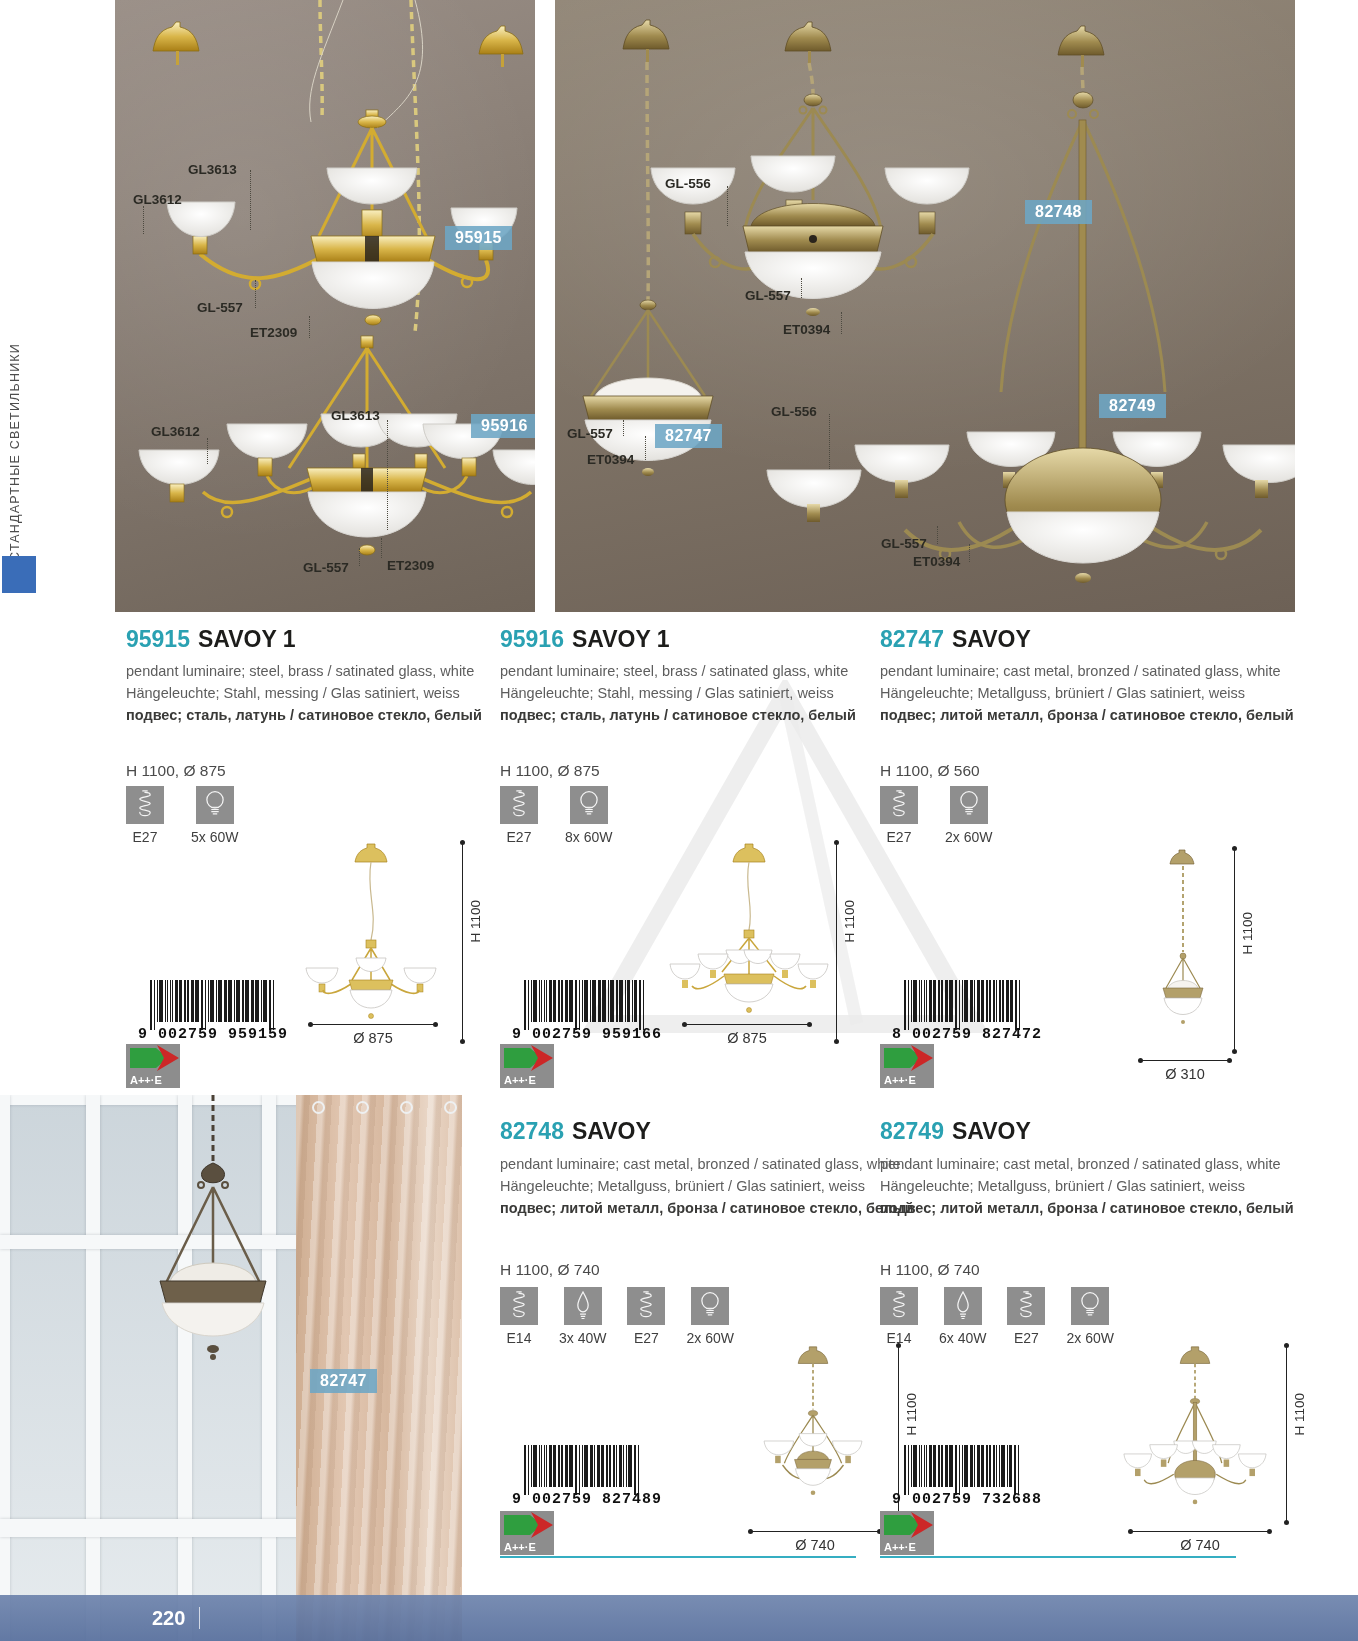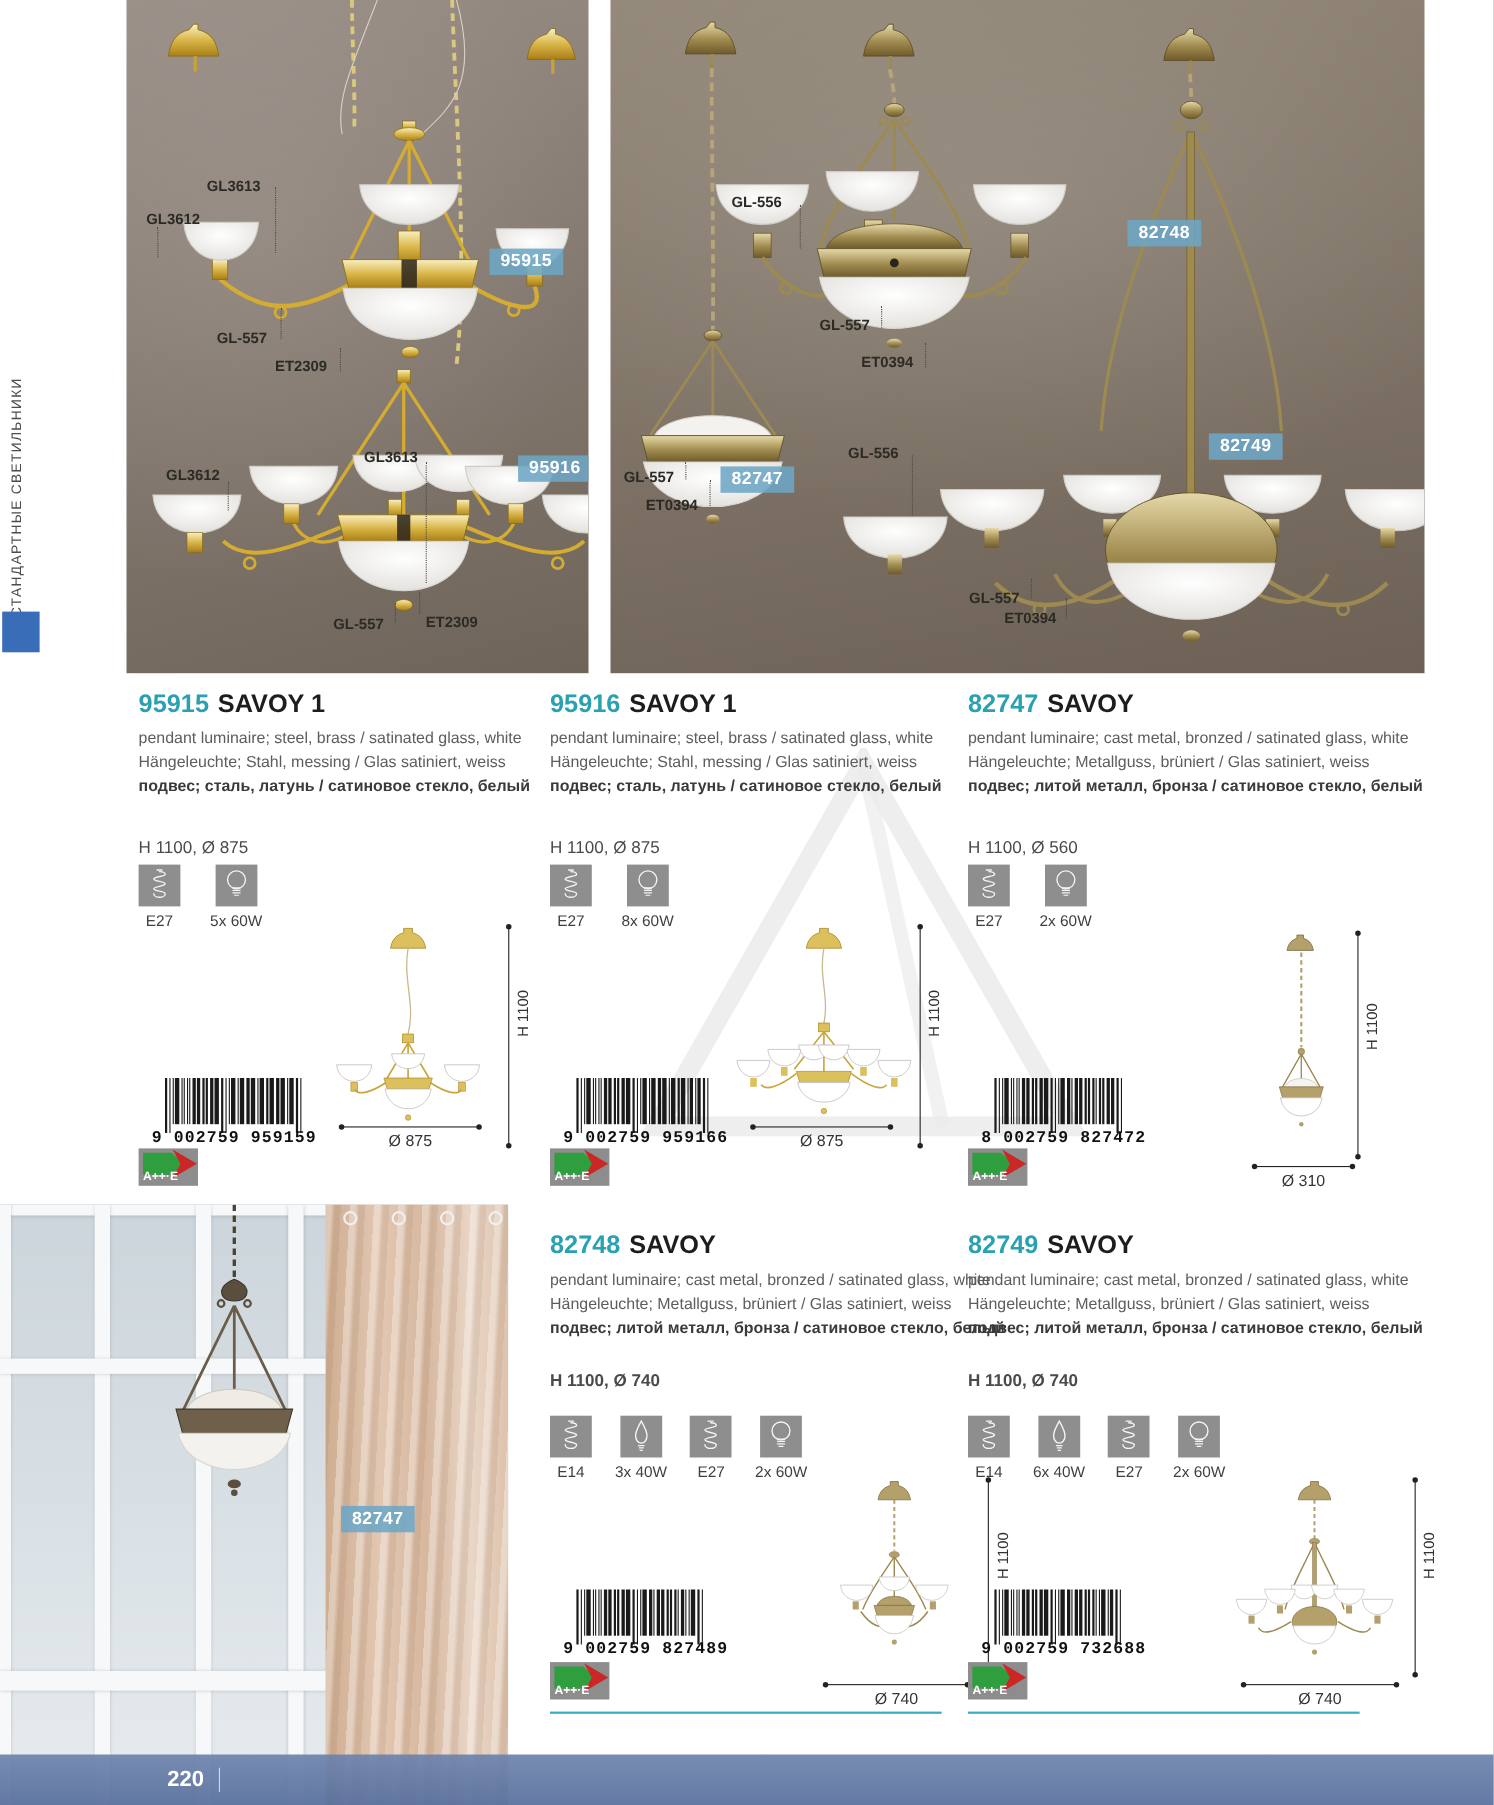--- a/index.html
+++ b/index.html
@@ -47,7 +47,7 @@
   .bdigits{position:absolute;width:170px;text-align:center;font-family:"Liberation Mono",monospace;
       font-size:15px;font-weight:700;color:#111;letter-spacing:1px;}
   .r1 .bdigits{left:2px;top:414px;} .r2 .bdigits{left:2px;top:394px;}
-  .energy{position:absolute;width:54px;height:34px;background:#8d8d8d;text-align:right;}
+  .energy{position:absolute;width:54px;height:44px;background:#8d8d8d;text-align:right;}
   .r1 .energy{left:0;top:432px;} .r2 .energy{left:0;top:414px;}
   .energy .etext{position:absolute;left:4px;bottom:2px;color:#fff;font-size:11px;font-weight:700;}
   .divider{position:absolute;left:0;width:356px;height:2px;background:#35aec2;}

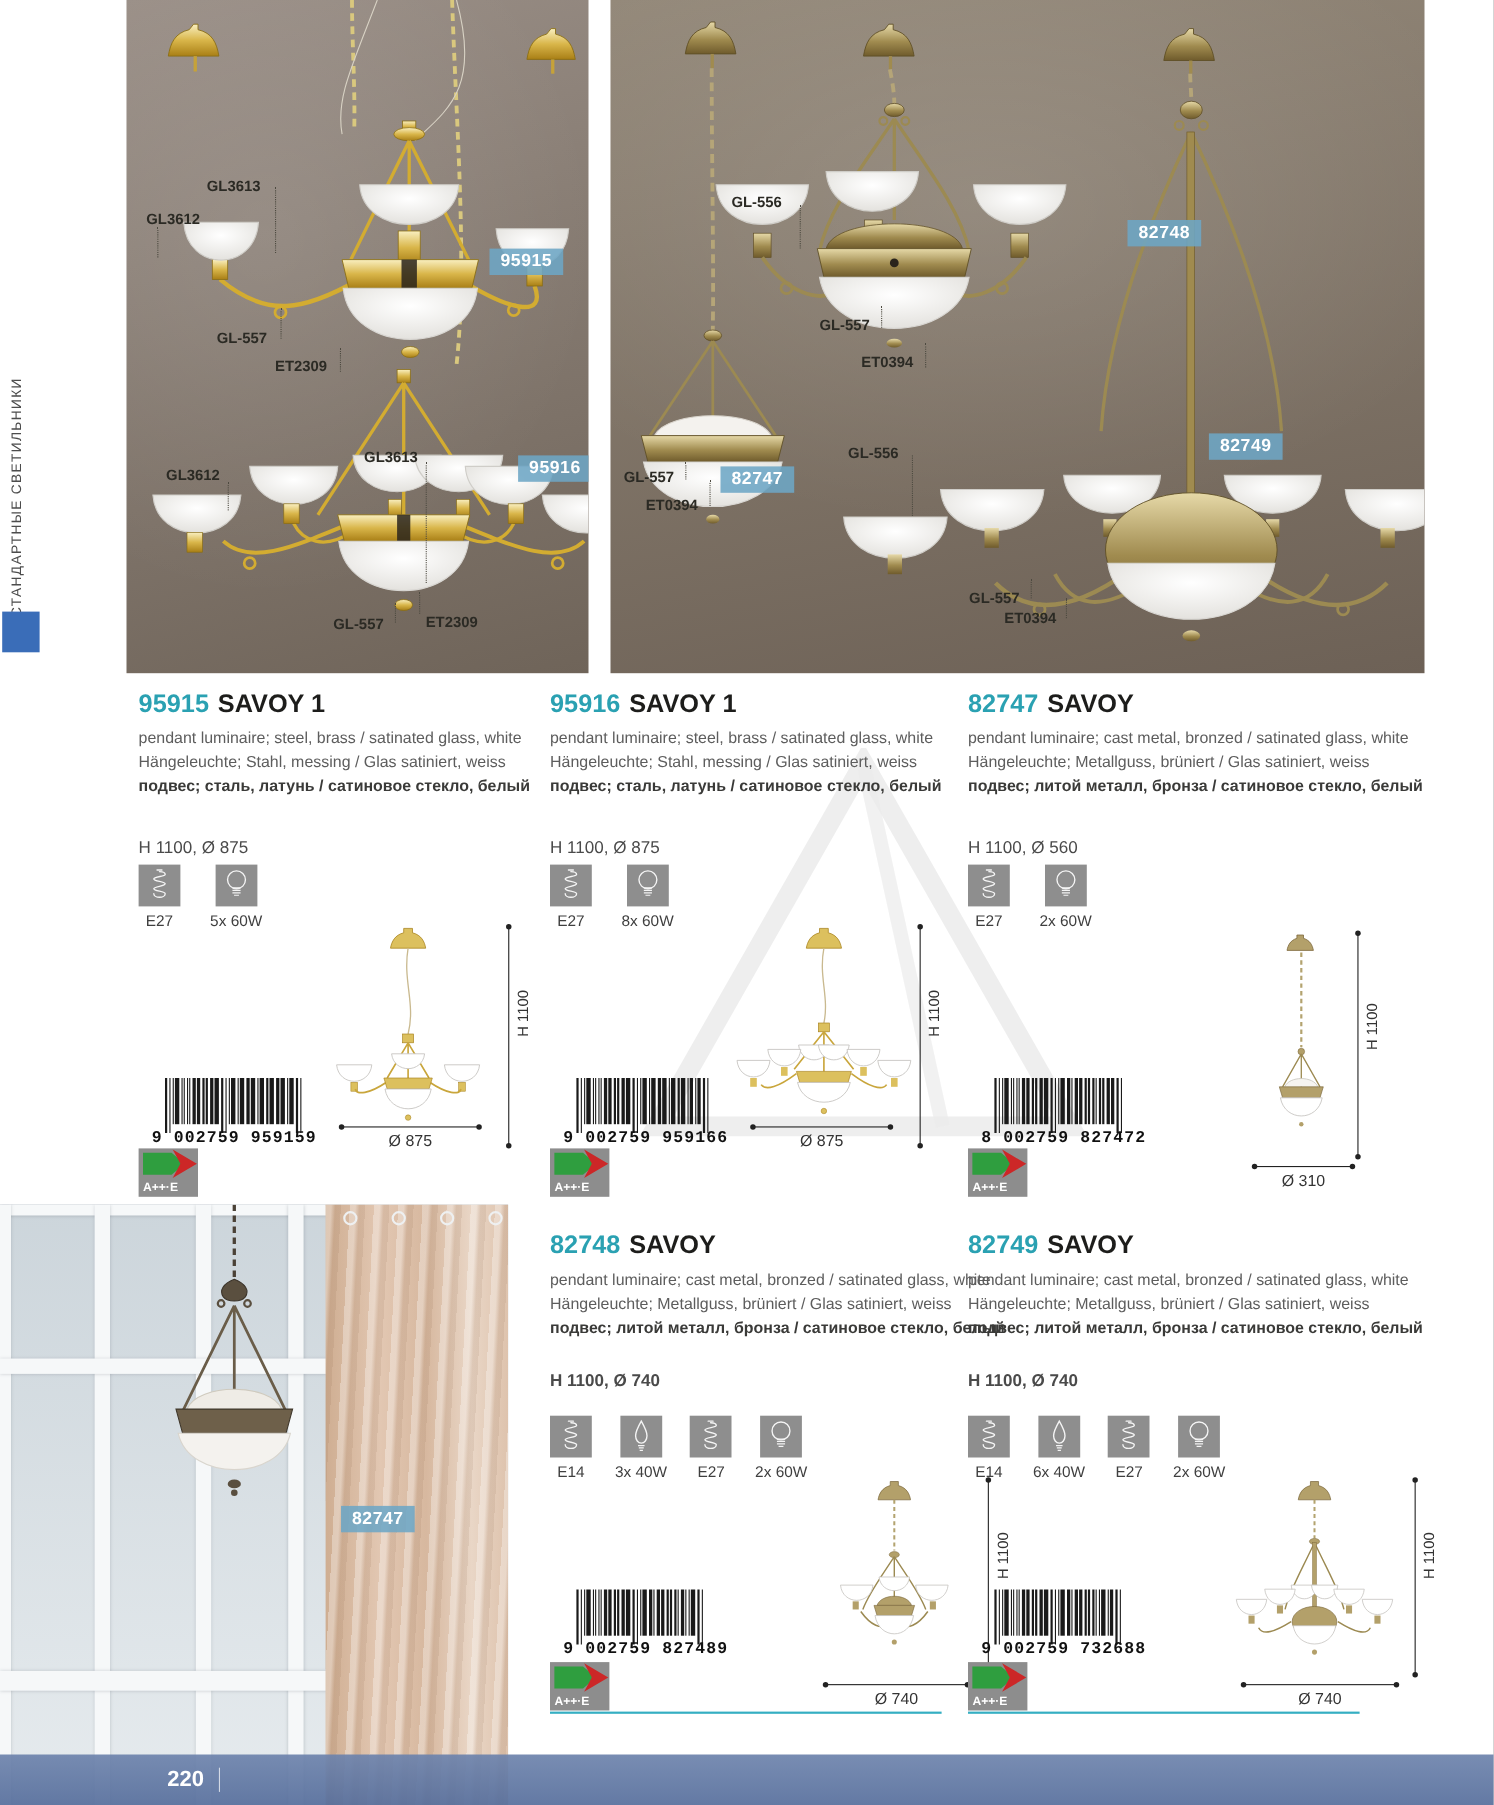--- a/index.html
+++ b/index.html
@@ -34,7 +34,7 @@
   .r1 .desc{top:48px;} .r2 .desc{top:56px;}
   .desc .ru{color:#3a3a38;font-weight:700;}
   .dims{position:absolute;left:0;font-size:15.5px;color:#4a4a4a;}
-  .r1 .dims{top:150px;} .r2 .dims{top:150px;font-weight:bold;}
+  .r1 .dims{top:150px;} .r2 .dims{top:164px;}
   .specs{position:absolute;left:0;display:flex;align-items:flex-start;}
   .r1 .specs{top:174px;gap:27px;} .r2 .specs{top:190px;gap:21px;}
   .spec-item{display:flex;flex-direction:column;align-items:center;}

